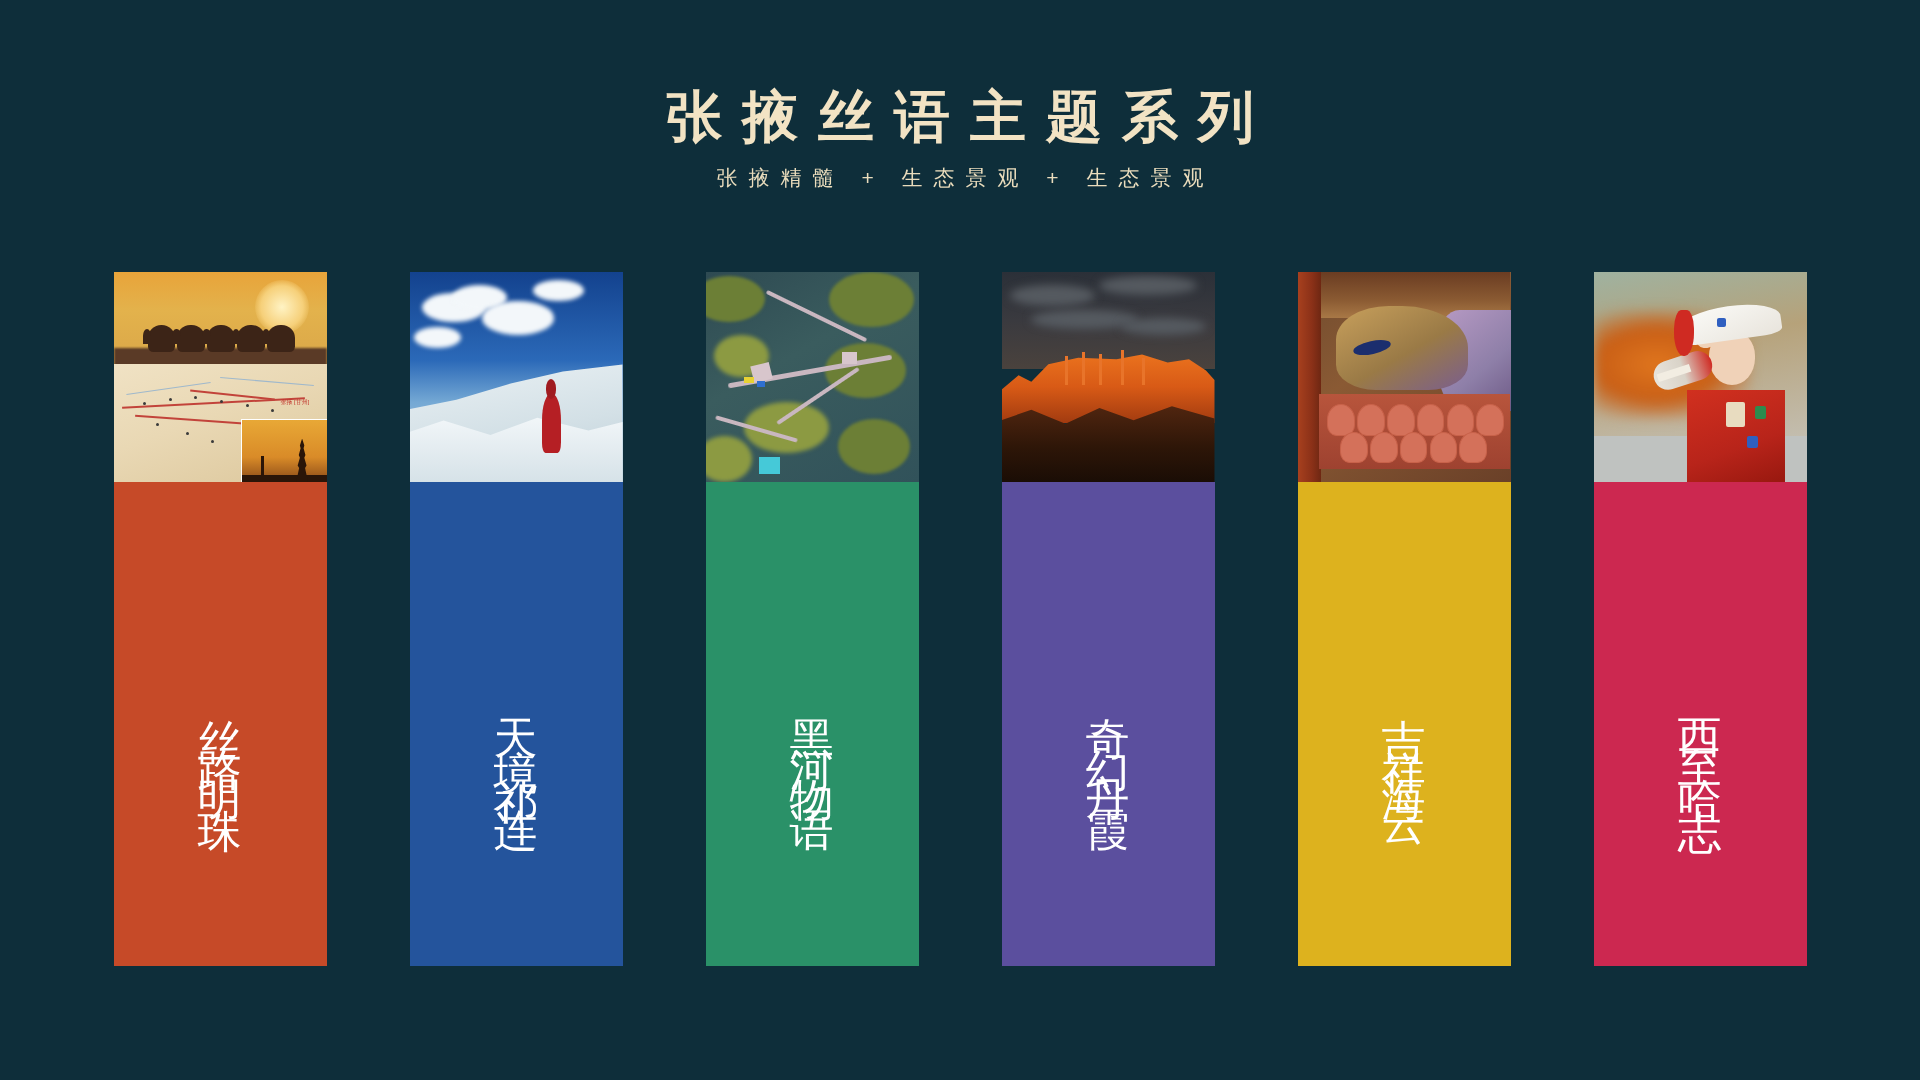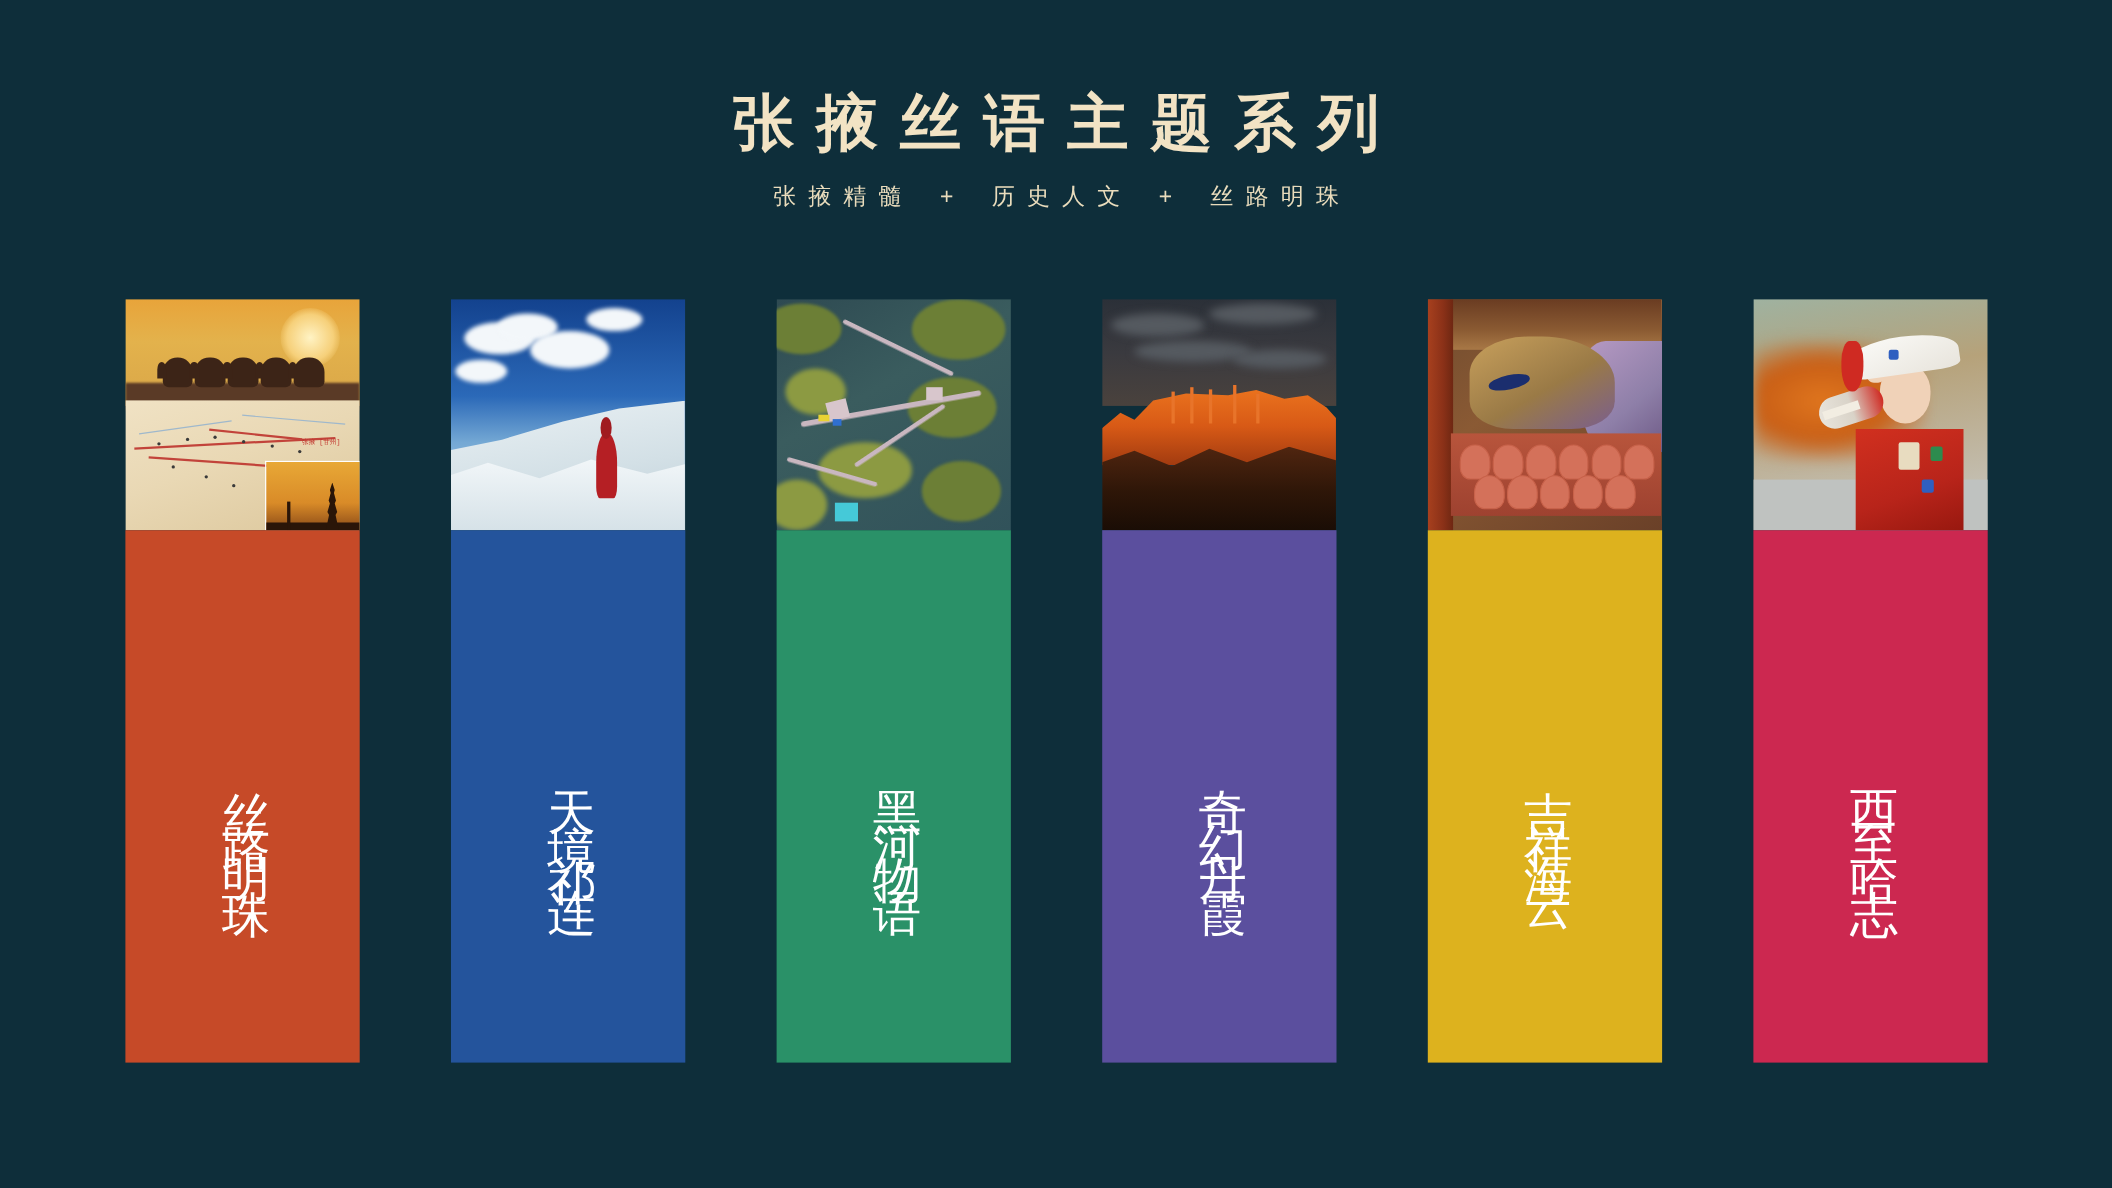--- a/index.html
+++ b/index.html
@@ -8,7 +8,7 @@
     background:#0E2E3A;
     font-family:"Liberation Sans","DejaVu Sans",sans-serif;
   }
-  .poster { position:relative; width:1920px; height:1080px;font-family:Liberation Mono, monospace; }
+  .poster { position:relative; width:1920px; height:1080px; }
 
   
   .header { padding-top:86px; text-align:center; }

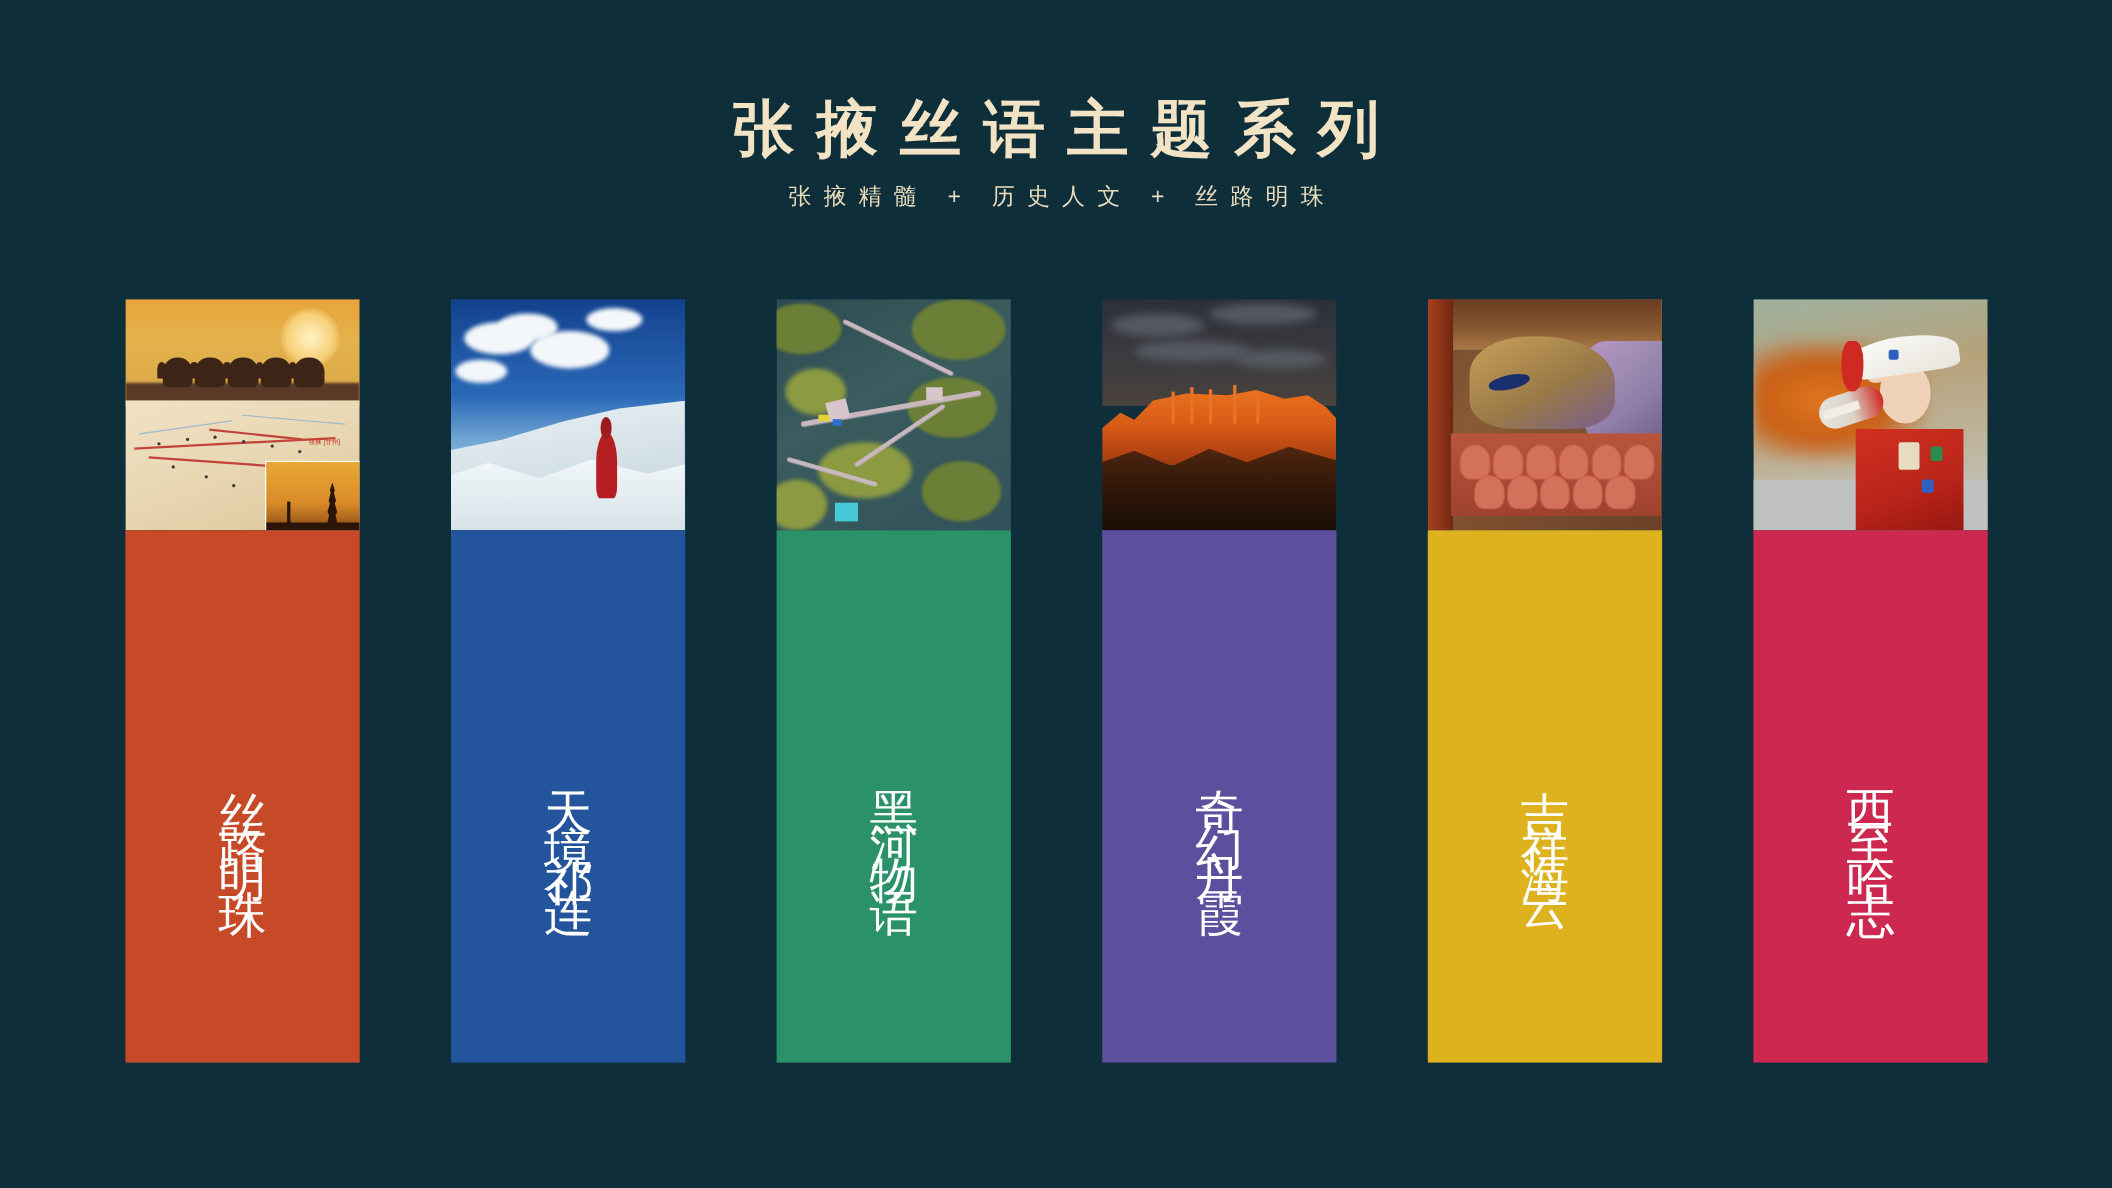--- a/index.html
+++ b/index.html
@@ -172,7 +172,7 @@
 
   <div class="header">
     <div class="title" style="color: rgb(242, 227, 196);">张掖丝语主题系列</div>
-    <div class="subtitle" style="color: rgb(233, 220, 188);">张掖精髓 + 历史人文 + 丝路明珠</div>
+    <div class="subtitle" style="color: rgb(233, 220, 188);">张掖精髓 + 生态景观 + 生态景观</div>
   </div>
 
   <div class="cards">

